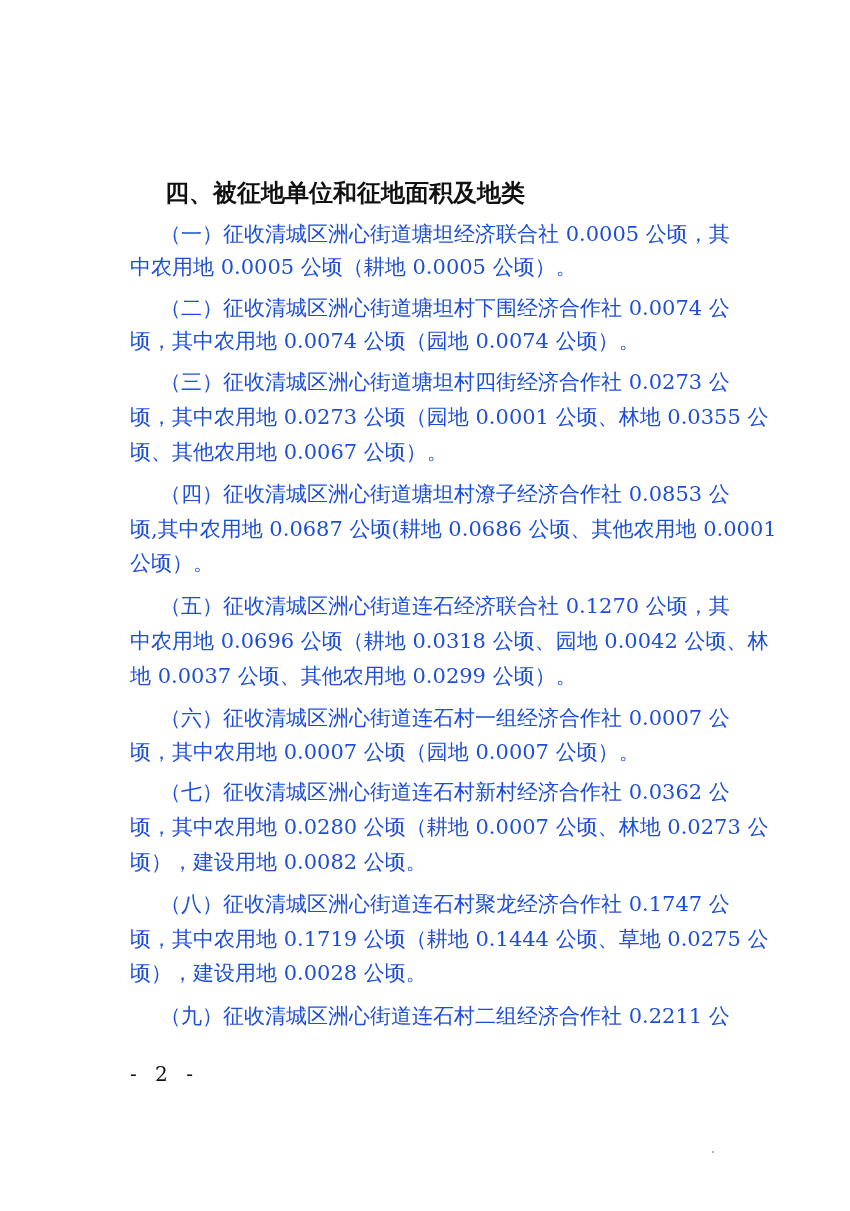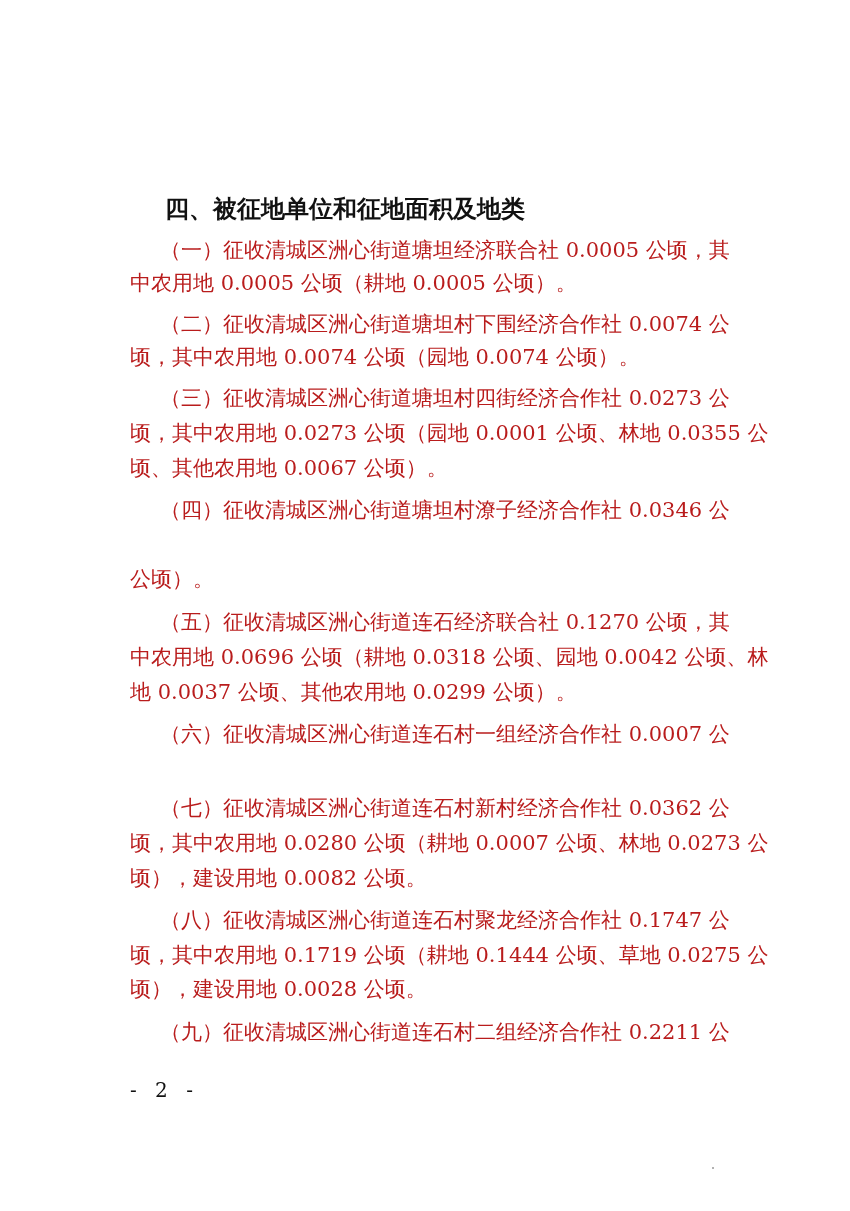--- a/index.html
+++ b/index.html
@@ -11,7 +11,7 @@
       font-family: "DejaVu Serif", "Liberation Serif", serif;
       color: #1a1a1a;
     }
-    .page { position: absolute; left: 0; top: 16px; width: 850px; height: 957px; }
+    .page { position: absolute; left: 0; top: 0; width: 850px; height: 957px; }
     .heading {
       position: absolute; left: 165px; top: 177px;
       font-family: "DejaVu Sans", "Liberation Sans", sans-serif;

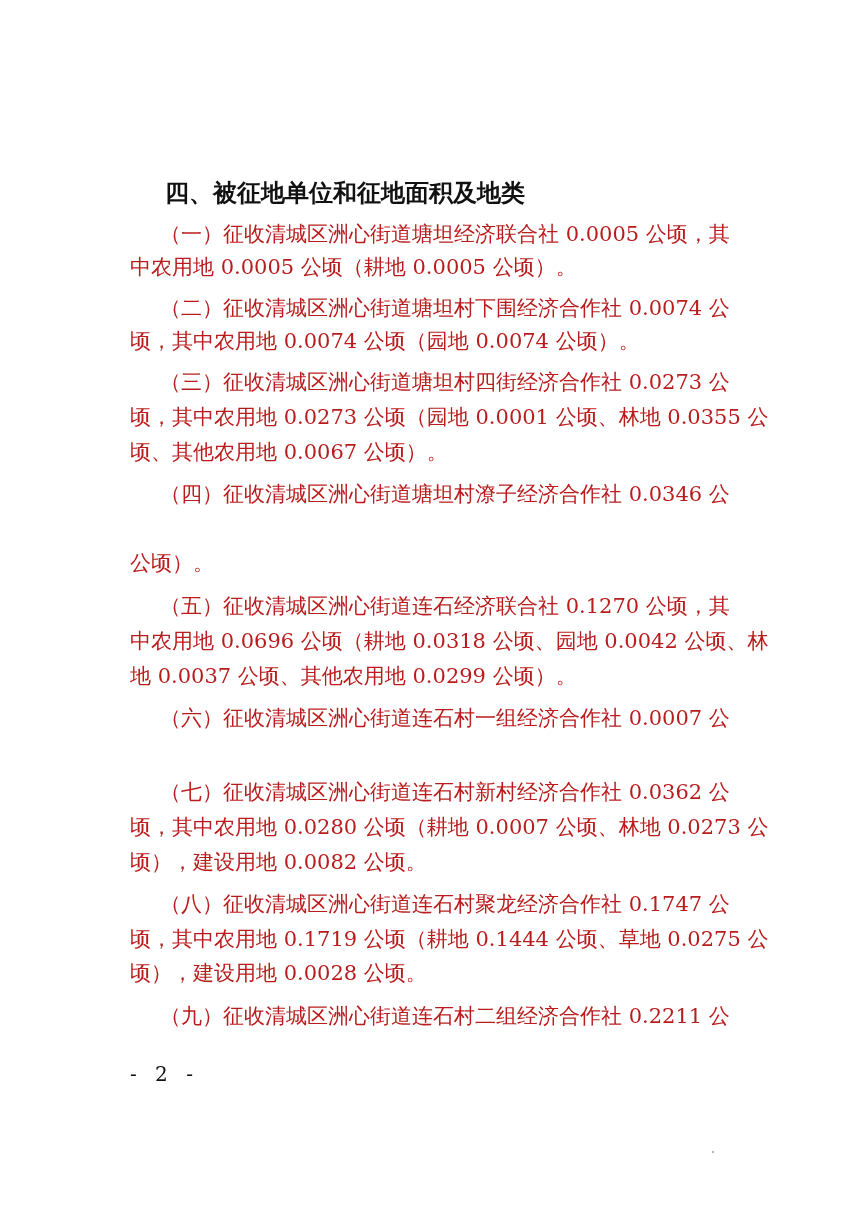--- a/index.html
+++ b/index.html
@@ -22,7 +22,7 @@
       position: absolute;
       font-size: 21px;
       white-space: nowrap;
-      color: #b91c1c;
+      color: #1d4ed8;
       line-height: 24px;
     }
     .line.indent { left: 160px; }

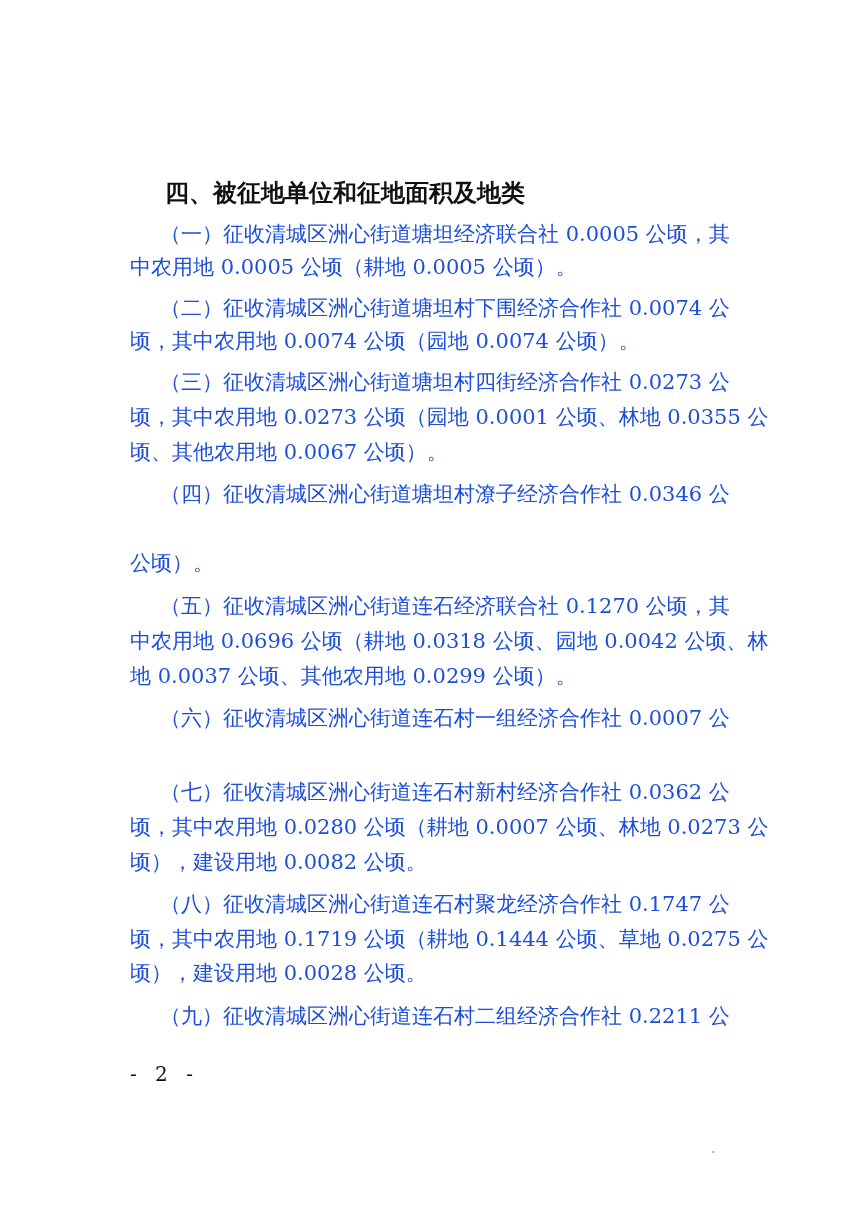--- a/index.html
+++ b/index.html
@@ -49,7 +49,7 @@
   <div class="line cont" style="top:405px">顷，其中农用地 0.0273 公顷（园地 0.0001 公顷、林地 0.0355 公</div>
   <div class="line cont" style="top:440px">顷、其他农用地 0.0067 公顷）。</div>
 
-  <div class="line indent" style="top:482px">（四）征收清城区洲心街道塘坦村潦子经济合作社 0.0346 公</div>
+  <div class="line indent" style="top:482px">（四）征收清城区洲心街道塘坦村潦子经济合作社 0.0853 公</div>
   <div class="line cont" style="top:551px">公顷）。</div>
 
   <div class="line indent" style="top:594px">（五）征收清城区洲心街道连石经济联合社 0.1270 公顷，其</div>

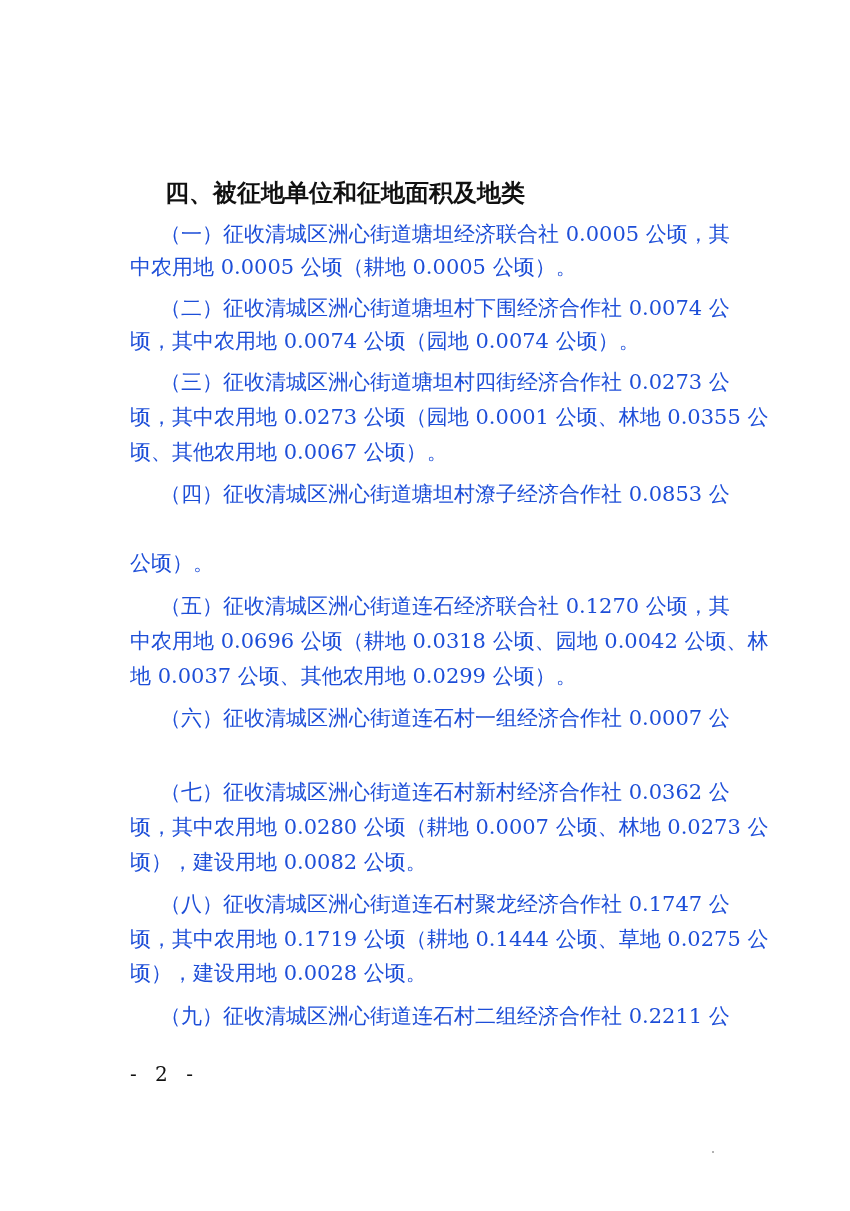--- a/index.html
+++ b/index.html
@@ -50,6 +50,7 @@
   <div class="line cont" style="top:440px">顷、其他农用地 0.0067 公顷）。</div>
 
   <div class="line indent" style="top:482px">（四）征收清城区洲心街道塘坦村潦子经济合作社 0.0853 公</div>
+  <div class="line cont" style="top:517px">顷,其中农用地 0.0687 公顷(耕地 0.0686 公顷、其他农用地 0.0001</div>
   <div class="line cont" style="top:551px">公顷）。</div>
 
   <div class="line indent" style="top:594px">（五）征收清城区洲心街道连石经济联合社 0.1270 公顷，其</div>

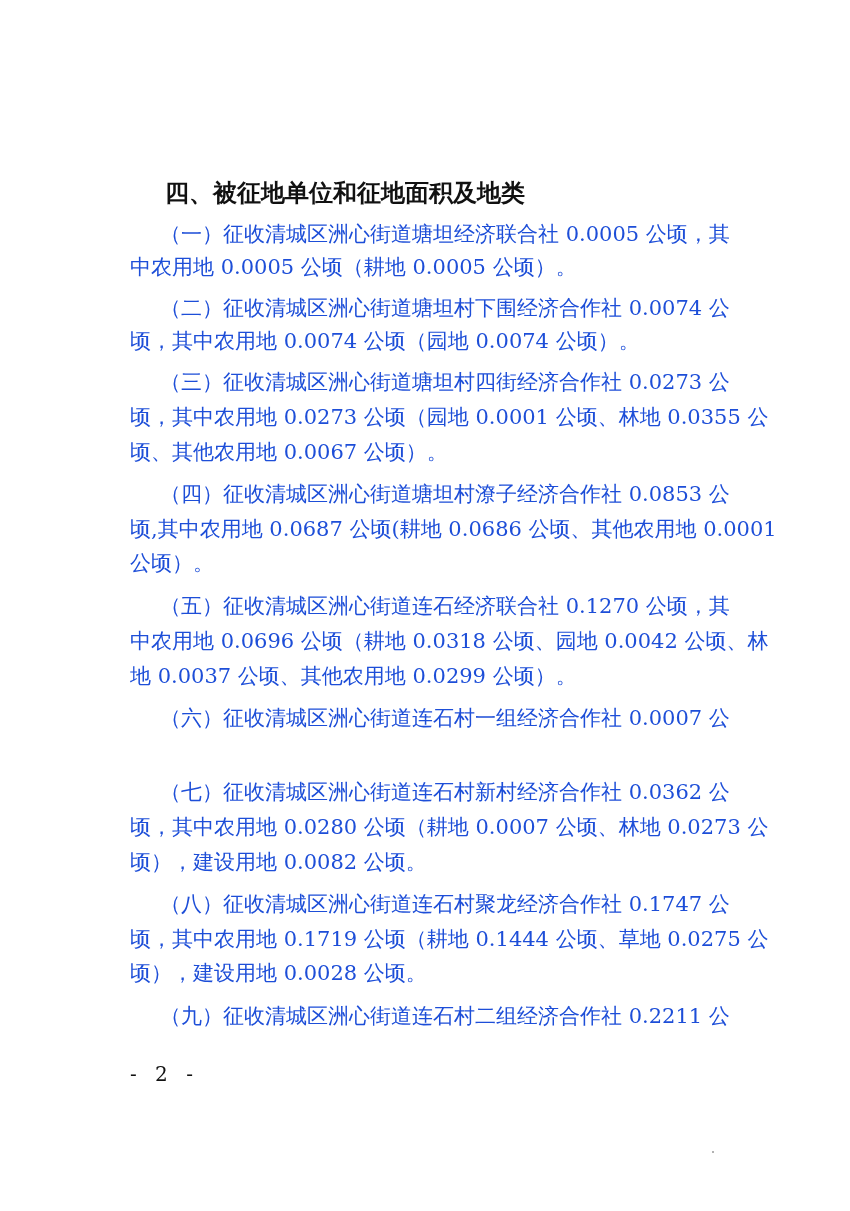--- a/index.html
+++ b/index.html
@@ -58,6 +58,7 @@
   <div class="line cont" style="top:664px">地 0.0037 公顷、其他农用地 0.0299 公顷）。</div>
 
   <div class="line indent" style="top:706px">（六）征收清城区洲心街道连石村一组经济合作社 0.0007 公</div>
+  <div class="line cont" style="top:740px">顷，其中农用地 0.0007 公顷（园地 0.0007 公顷）。</div>
 
   <div class="line indent" style="top:780px">（七）征收清城区洲心街道连石村新村经济合作社 0.0362 公</div>
   <div class="line cont" style="top:815px">顷，其中农用地 0.0280 公顷（耕地 0.0007 公顷、林地 0.0273 公</div>

